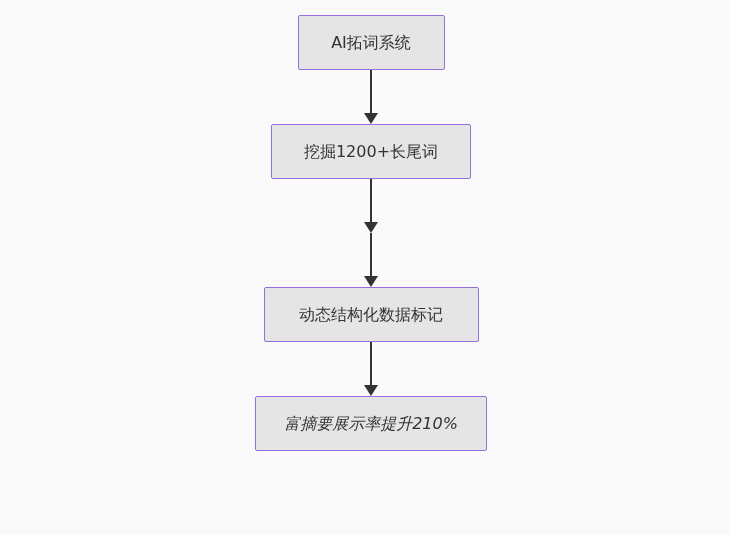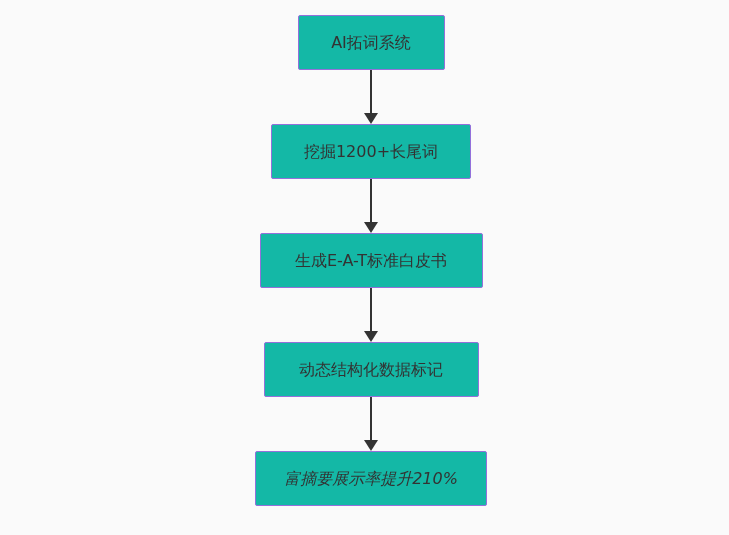--- a/index.html
+++ b/index.html
@@ -31,7 +31,7 @@
     display: flex;
     align-items: center;
     justify-content: center;
-    background: #14b8a6;
+    background: #e5e5e5;
     border: 1px solid #9370db;
     border-radius: 2px;
     color: #333333;

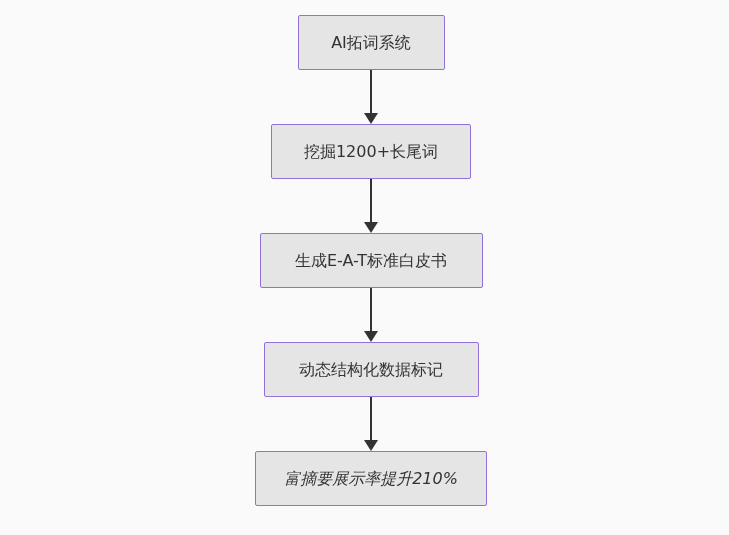--- a/index.html
+++ b/index.html
@@ -84,7 +84,6 @@
       <div class="arrow-head"></div>
     </div>
 
-    <div class="flow-node node-3">生成E-A-T标准白皮书</div>
 
     <div class="arrow-connector">
       <div class="arrow-line"></div>

